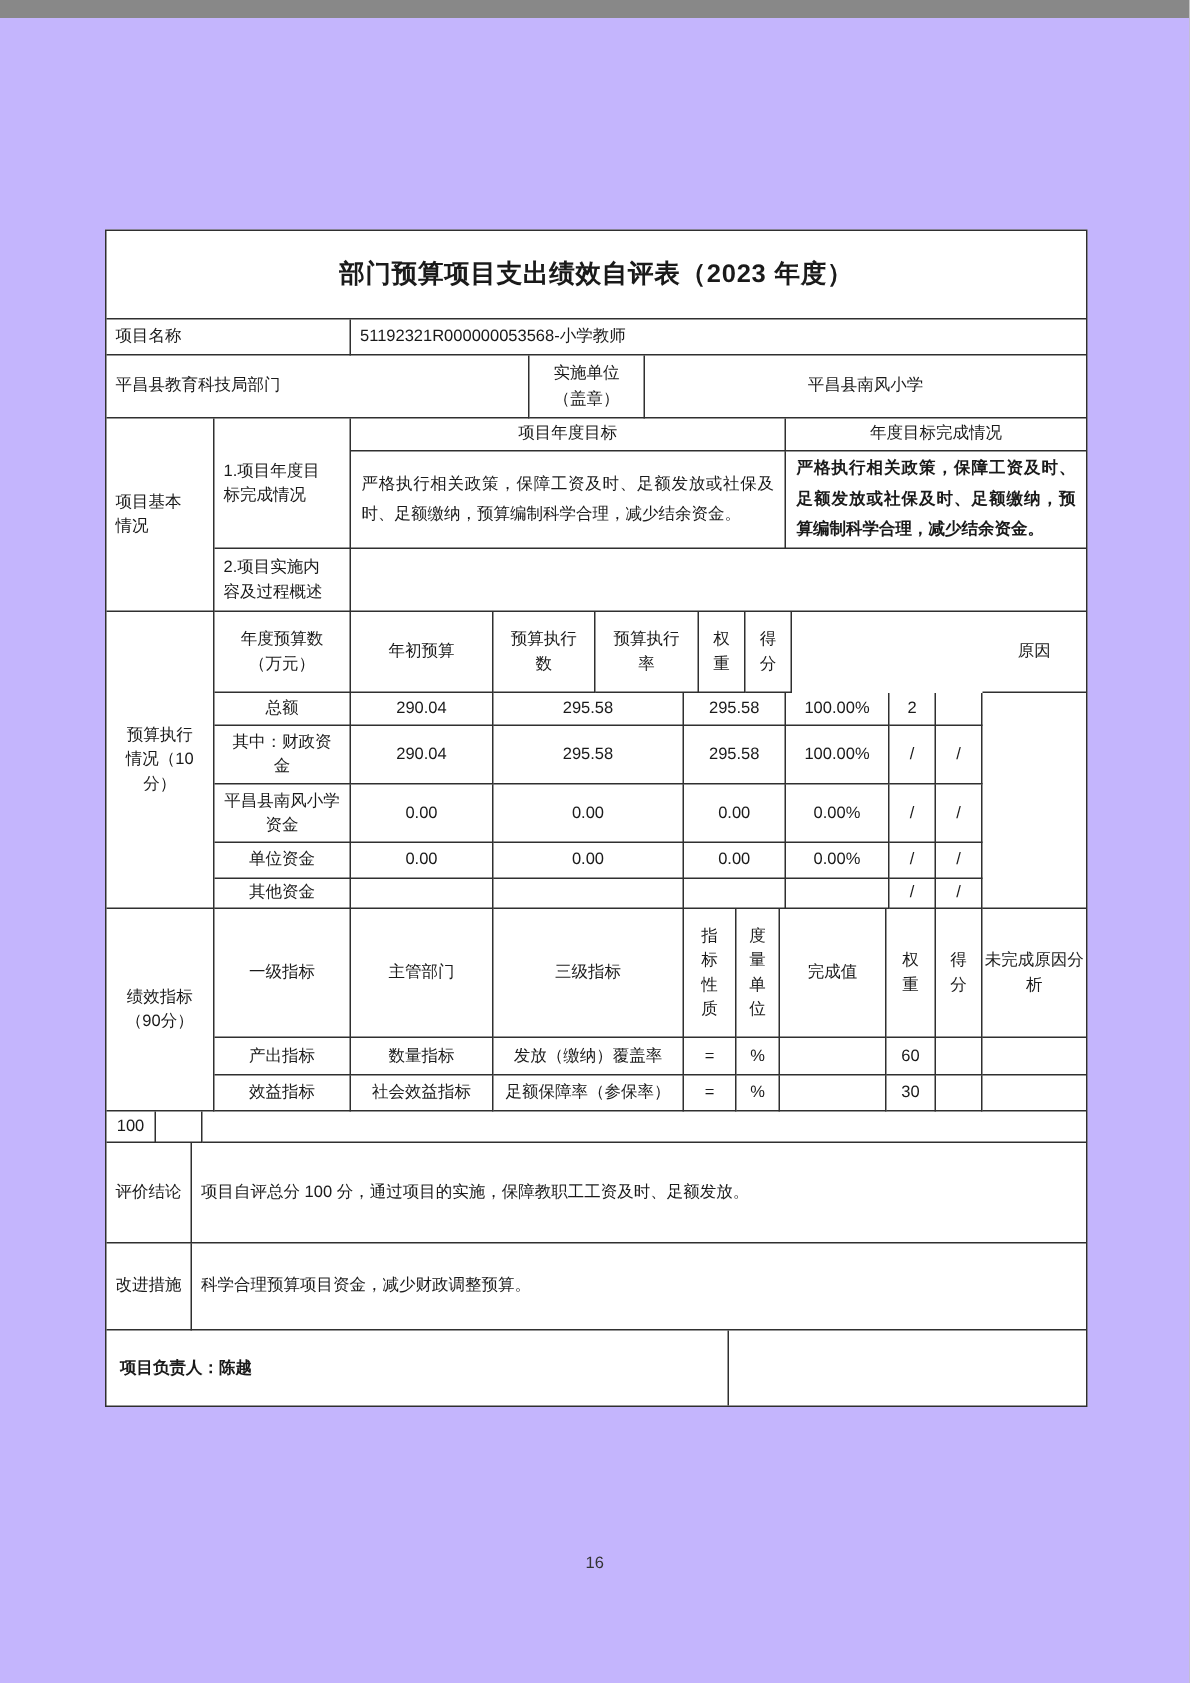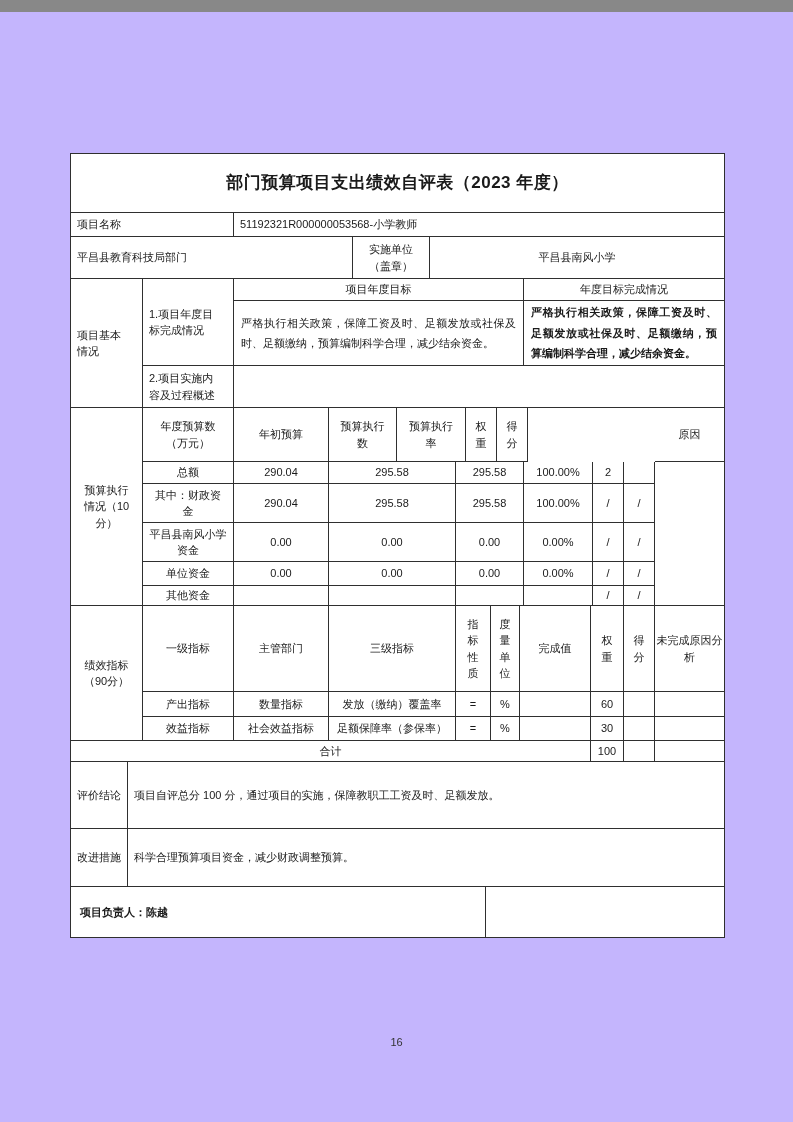--- a/index.html
+++ b/index.html
@@ -191,7 +191,6 @@
     </div>
 
     <div class="row" style="height:21px">
-      <div class="c" style="width:520px">合计</div>
       <div class="c" style="width:33px">100</div>
       <div class="c" style="width:31px"></div>
       <div class="c grow noR"></div>

